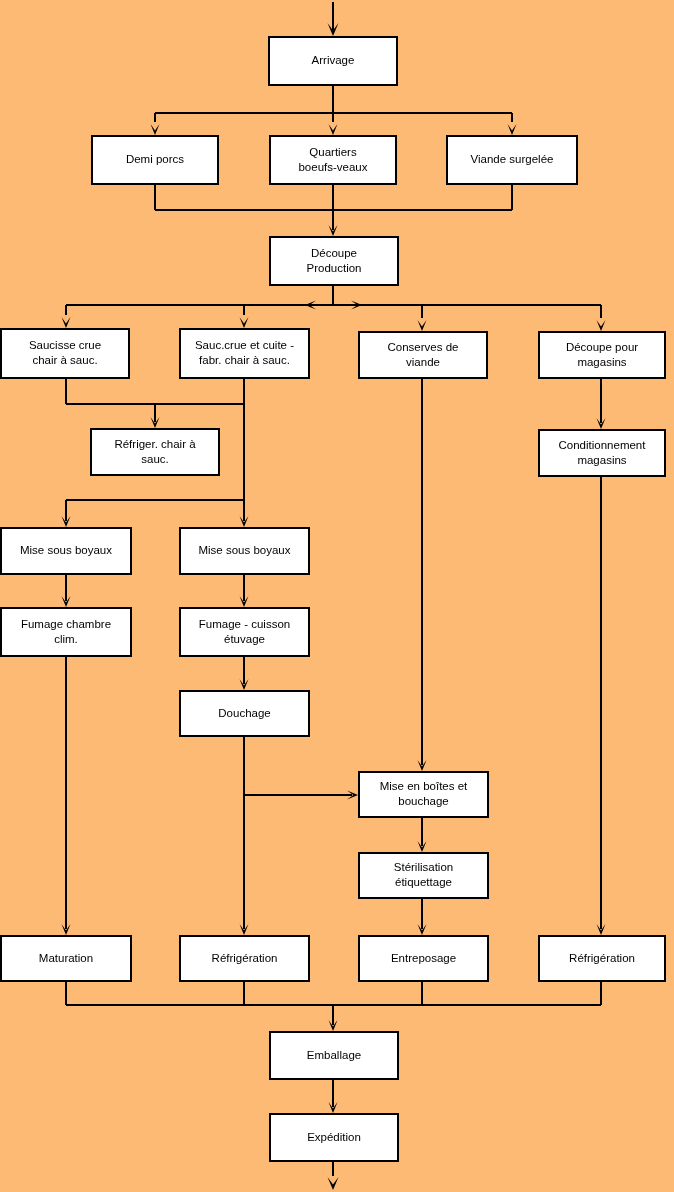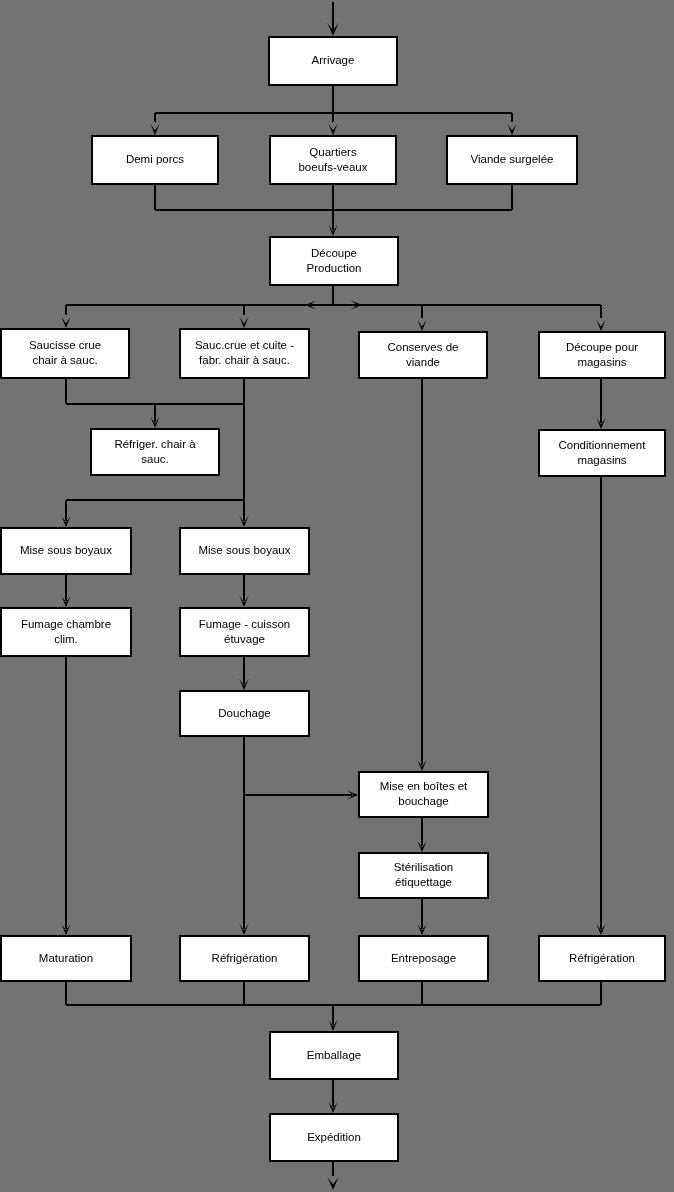--- a/index.html
+++ b/index.html
@@ -15,7 +15,7 @@
     position: relative;
     width: 674px;
     height: 1192px;
-    background: #737373;
+    background: #fdba74;
     overflow: hidden;
   }
   svg#flow-svg {

